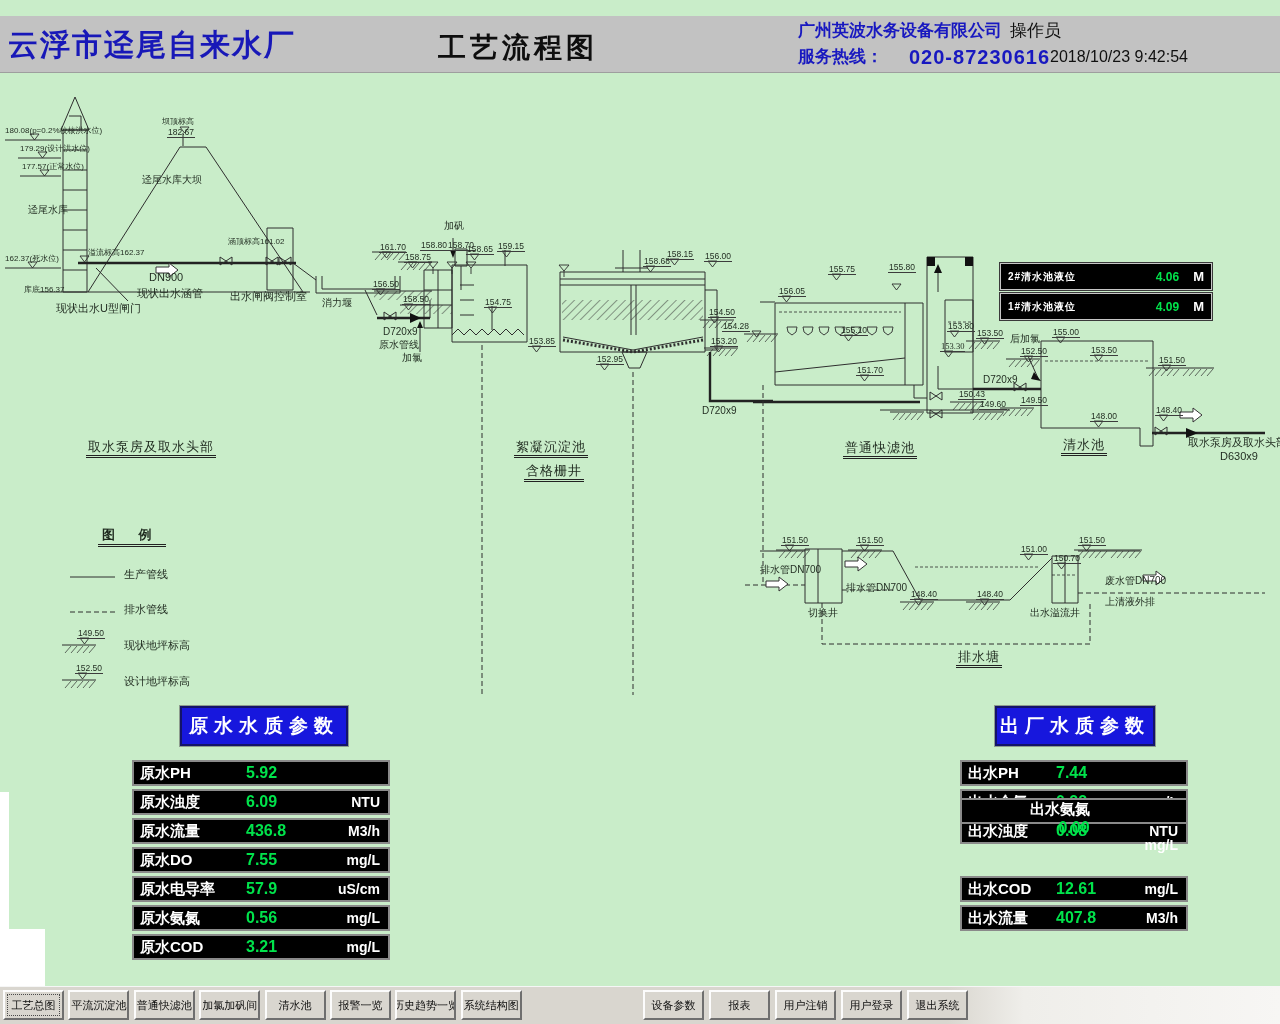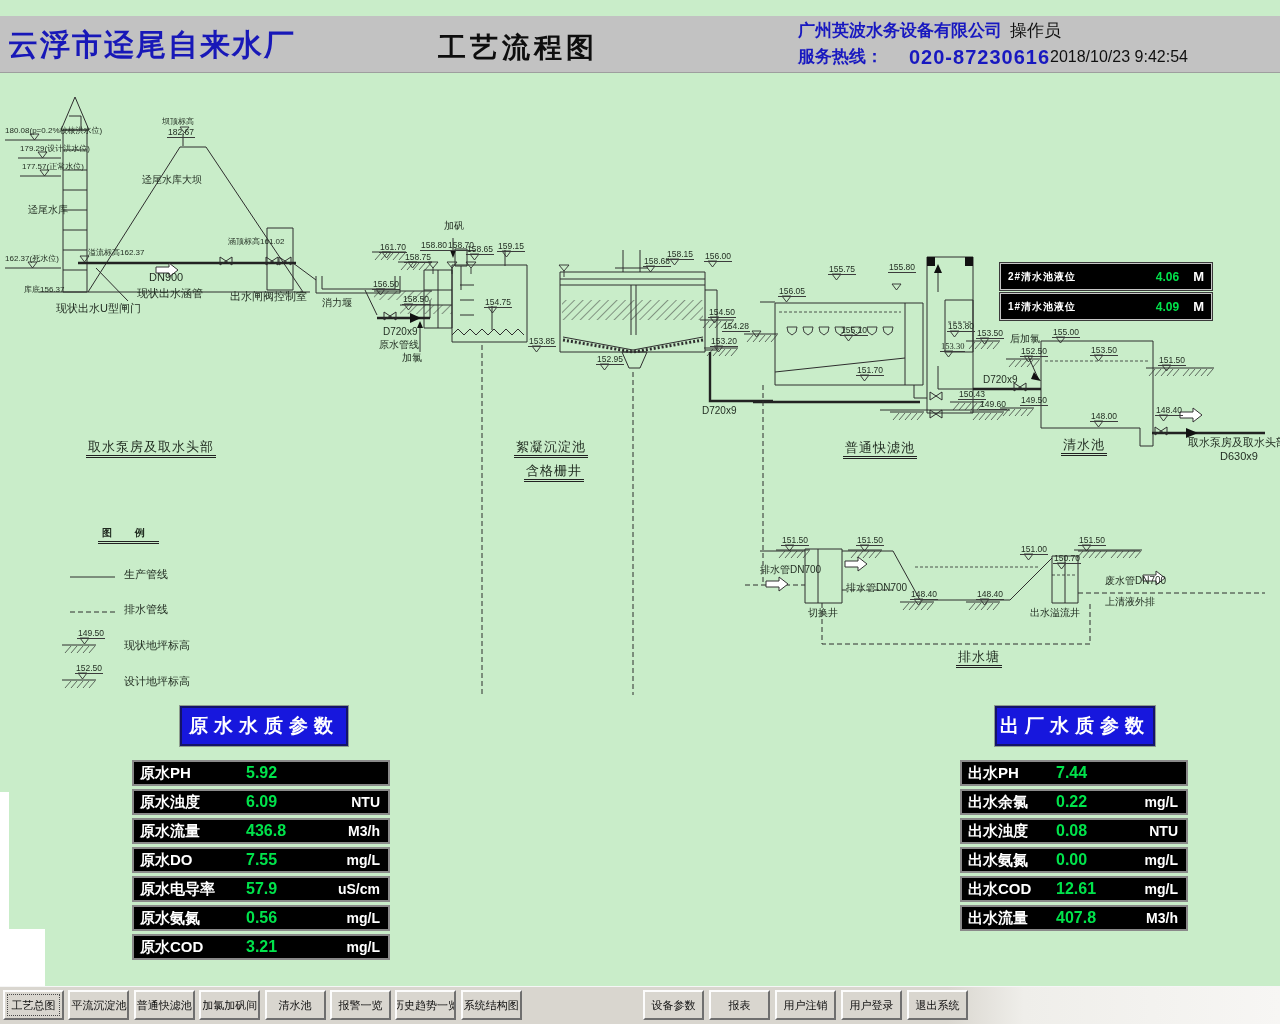--- a/index.html
+++ b/index.html
@@ -28,7 +28,7 @@
   .dl.sm{font-size:10px;}
   .dl.md{font-size:11px;}
   .dl.nameu{font-size:13px;border-bottom:3px double #222;padding:0 2px 1px 2px;letter-spacing:1px;}
-  .dl.lgt{font-size:10px;font-weight:bold;letter-spacing:10px;border-bottom:3px double #222;padding:0 4px 2px 4px;}
+  .dl.lgt{font-size:13px;font-weight:bold;letter-spacing:10px;border-bottom:3px double #222;padding:0 4px 2px 4px;}
   
   .lvrow{position:absolute;width:212px;height:27px;background:#000;
     border:1px solid #c6c6c6;box-shadow:0 0 0 1px #3a3a3a;box-sizing:border-box;

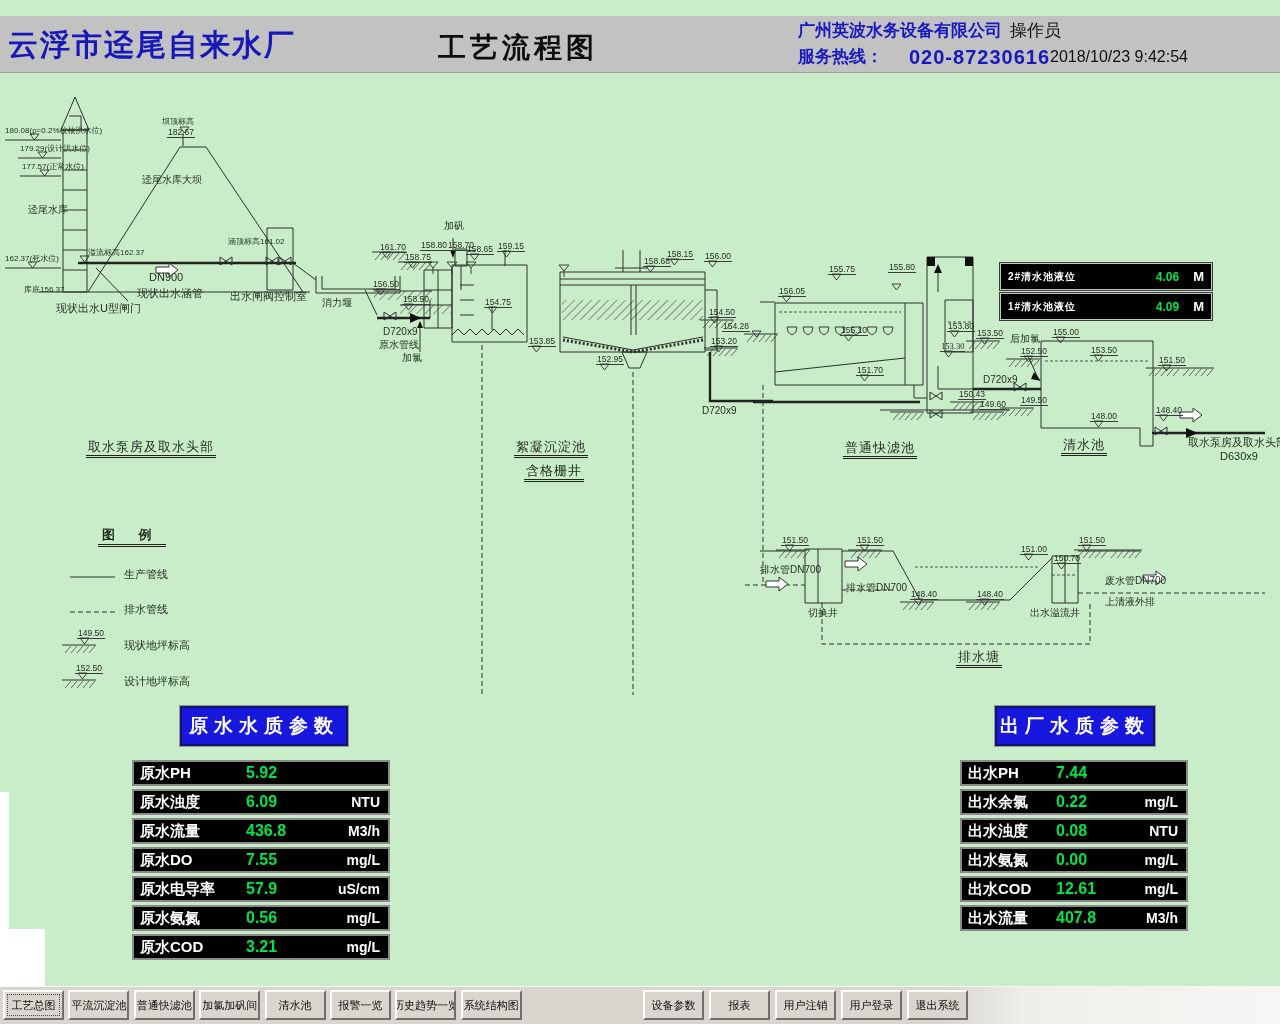--- a/index.html
+++ b/index.html
@@ -418,7 +418,7 @@
         <span class="pv">0.08</span>
         <span class="pu">NTU</span>
       </div>
-      <div class="prow" style="left: 960px; top: 847px; width: 228px;">
+      <div class="prow" style="left: 960px; top: 798px; width: 228px; flex-direction: column;">
         <span class="pl" style="width: 88px;">出水氨氮</span>
         <span class="pv">0.00</span>
         <span class="pu">mg/L</span>

